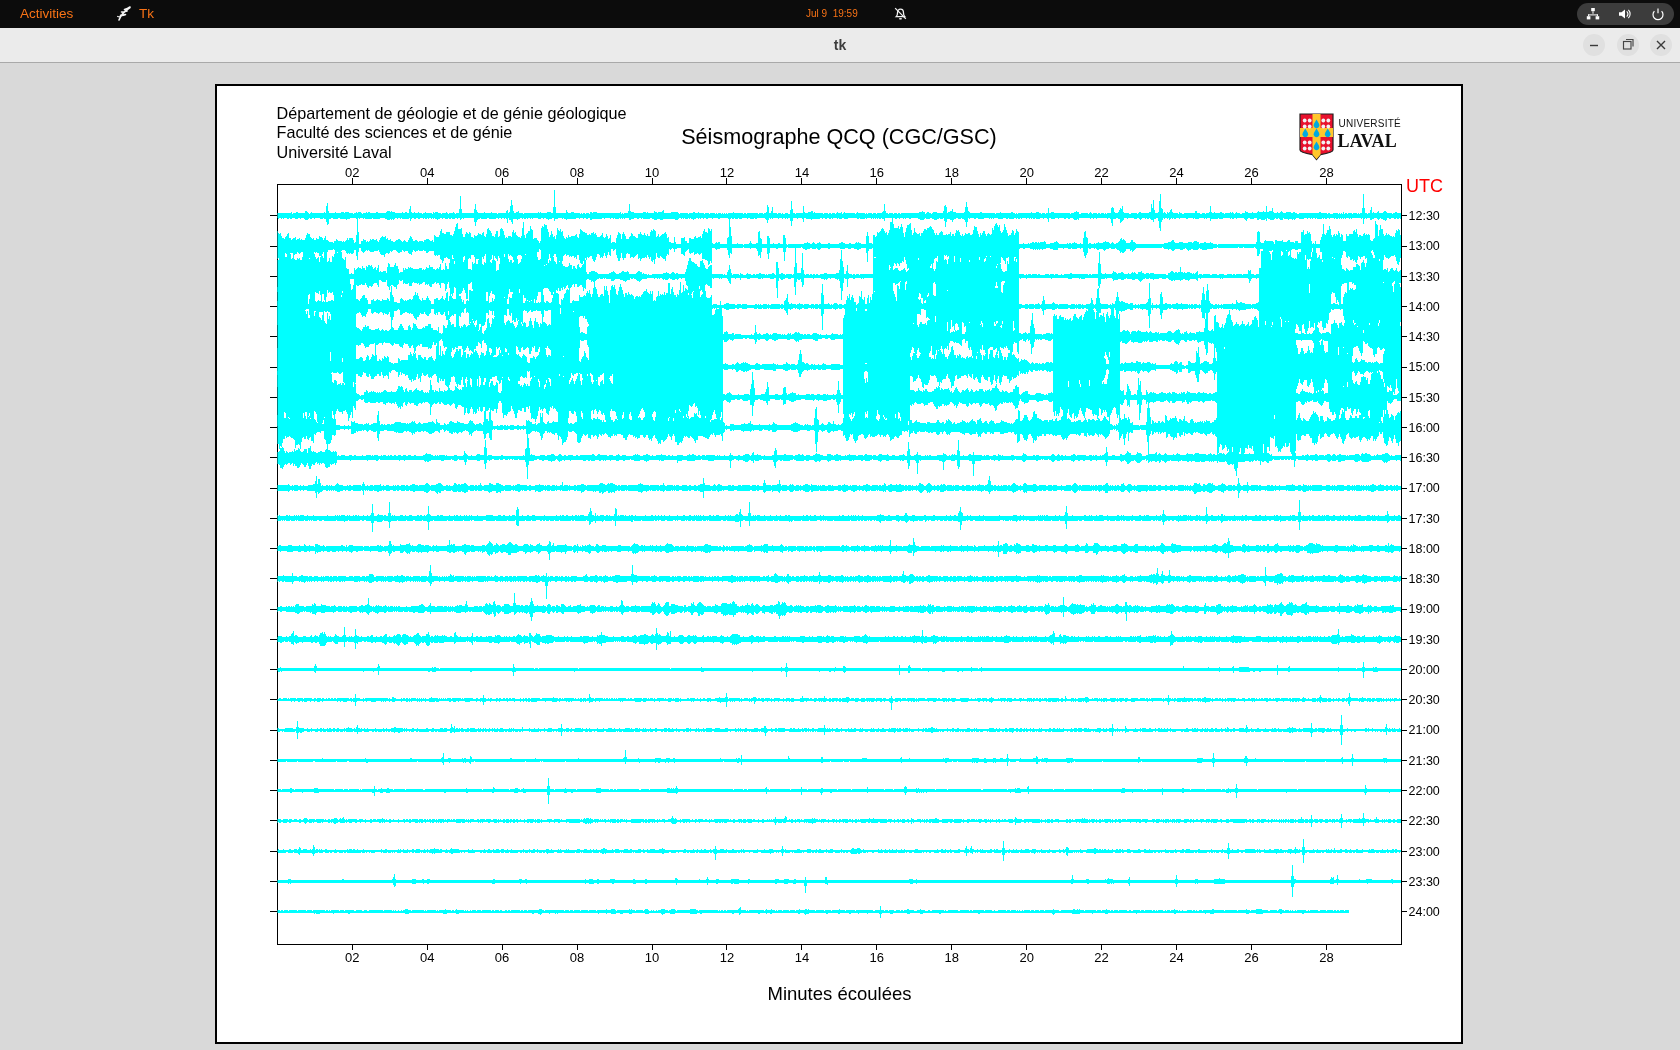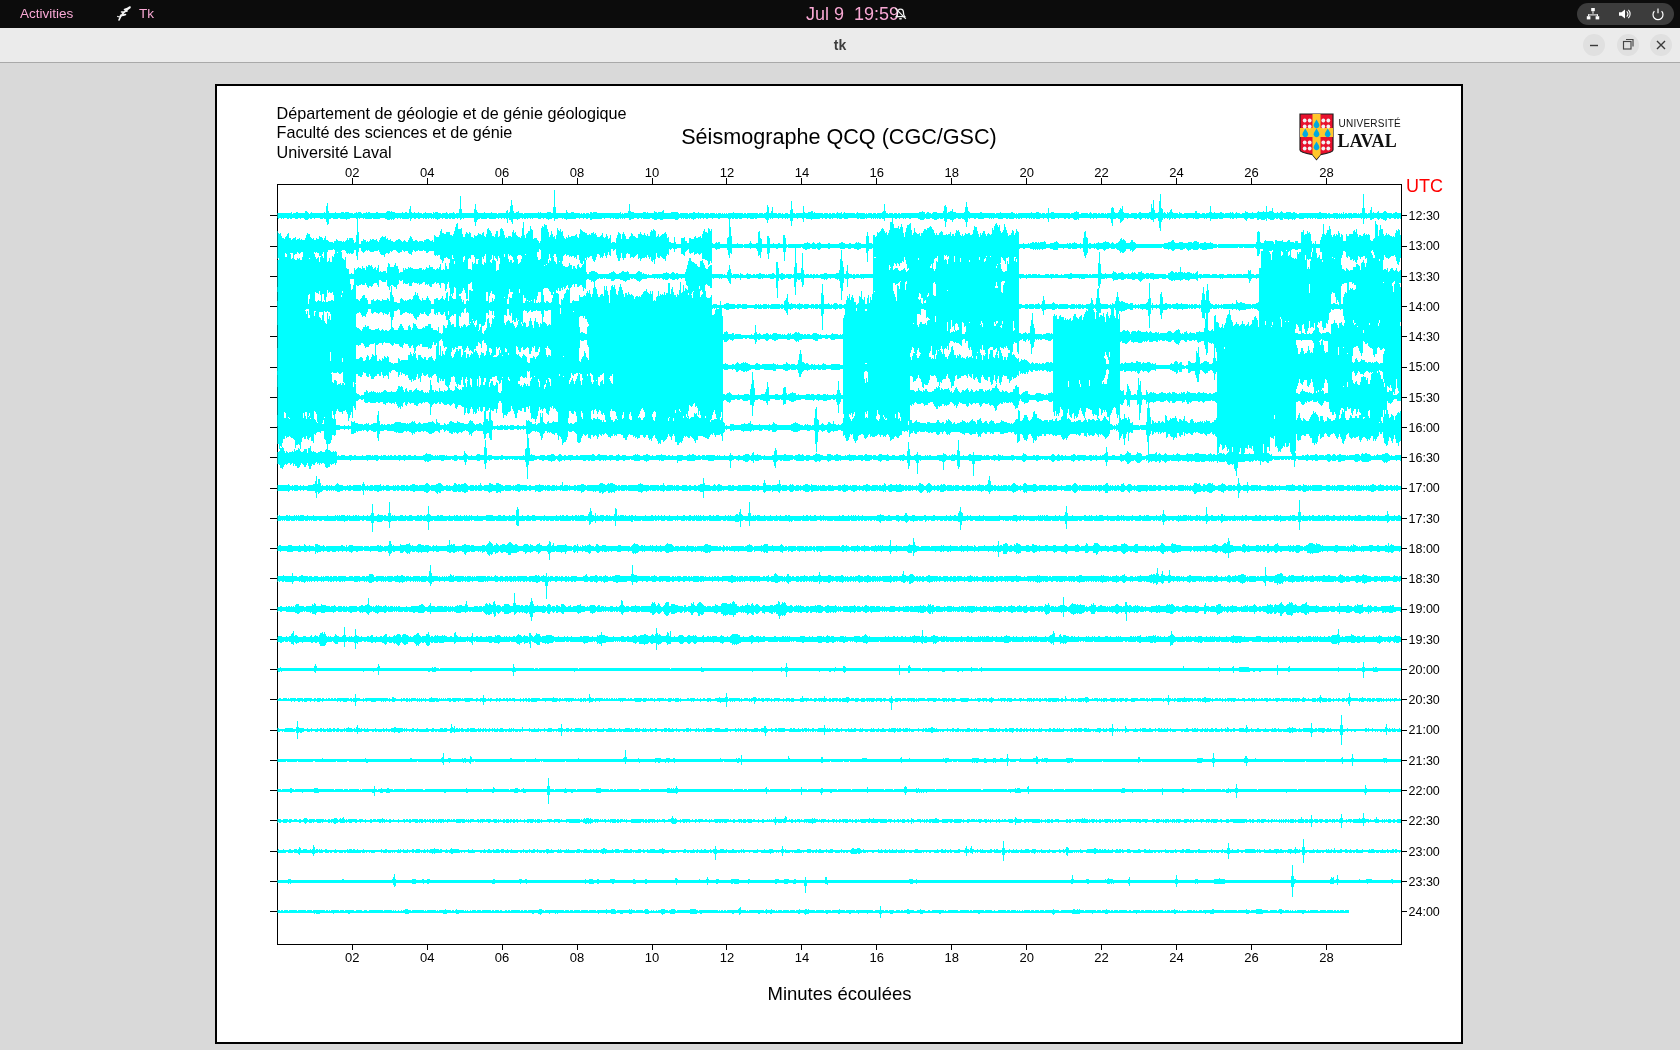--- a/index.html
+++ b/index.html
@@ -2,7 +2,7 @@
 <html><head><meta charset="utf-8"><title>tk</title><style>
 *{margin:0;padding:0;box-sizing:border-box}
 html,body{width:1680px;height:1050px;overflow:hidden;background:#d9d9d9;font-family:"Liberation Sans",sans-serif}
-.topbar{position:absolute;left:0;top:0;width:1680px;height:28px;background:#0c0c0c;color:#f9a8d4}
+.topbar{position:absolute;left:0;top:0;width:1680px;height:28px;background:#0c0c0c;color:#f97316}
 .topbar .act{position:absolute;left:20px;top:0;line-height:28px;font-size:13.5px}
 .topbar .tkl{position:absolute;left:139px;top:0;line-height:28px;font-size:13.5px}
 .topbar .clock{position:absolute;left:806px;top:0;line-height:28px;font-size:18px}

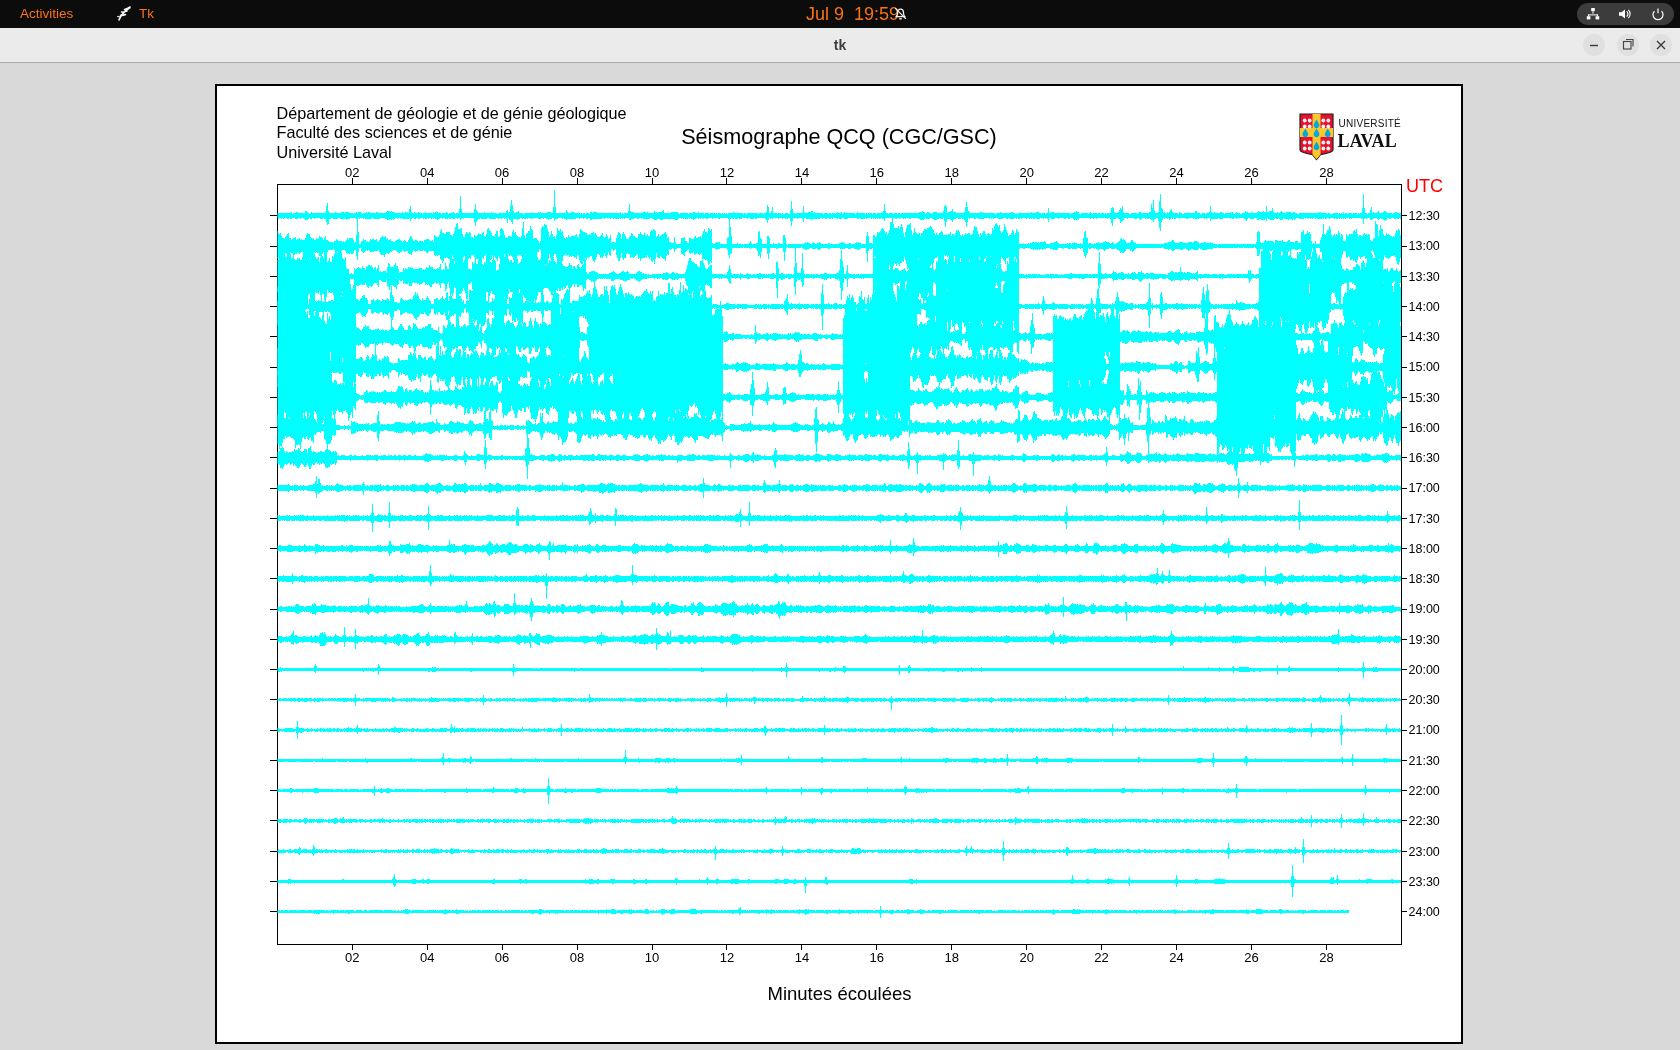--- a/index.html
+++ b/index.html
@@ -5,7 +5,7 @@
 .topbar{position:absolute;left:0;top:0;width:1680px;height:28px;background:#0c0c0c;color:#f97316}
 .topbar .act{position:absolute;left:20px;top:0;line-height:28px;font-size:13.5px}
 .topbar .tkl{position:absolute;left:139px;top:0;line-height:28px;font-size:13.5px}
-.topbar .clock{position:absolute;left:806px;top:0;line-height:28px;font-size:18px}
+.topbar .clock{position:absolute;left:806px;top:0;line-height:28px;font-size:10px}
 .tray{position:absolute;left:1577px;top:3px;width:97px;height:22px;background:#3c3c3c;border-radius:11px}
 .titlebar{position:absolute;left:0;top:28px;width:1680px;height:35px;background:#ebebeb;border-bottom:1px solid #a9a9a9}
 .titlebar .t{position:absolute;left:0;width:100%;text-align:center;top:0;line-height:34px;font-size:14px;font-weight:bold;color:#3e3e3e}

